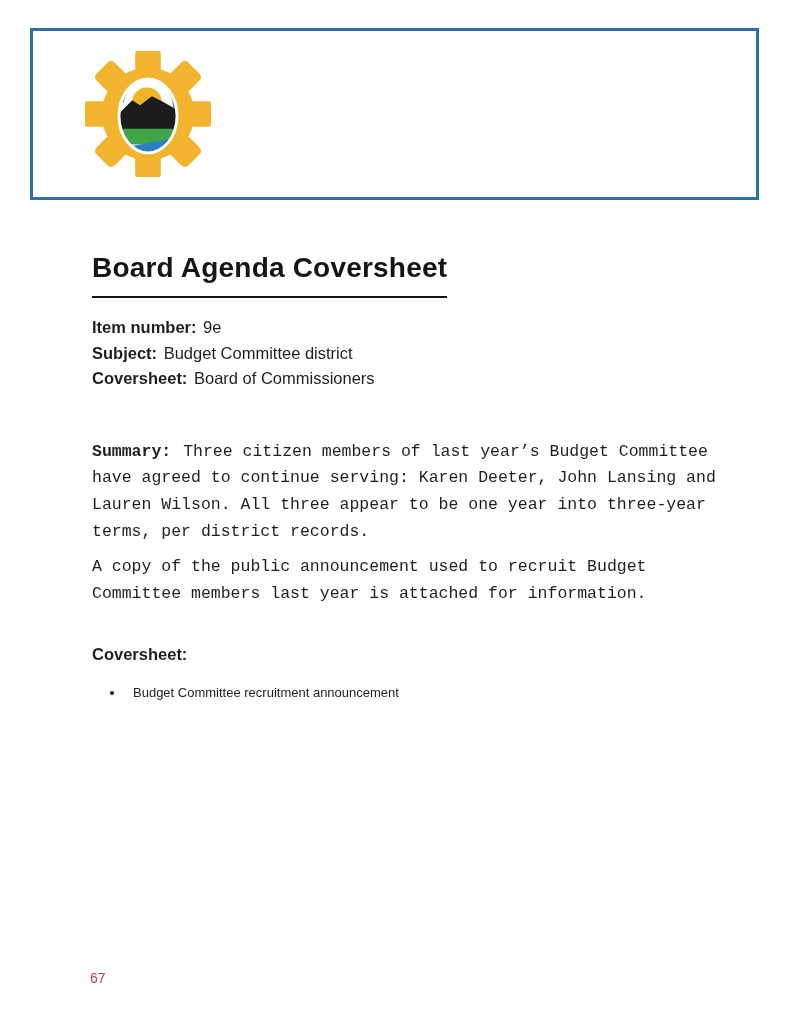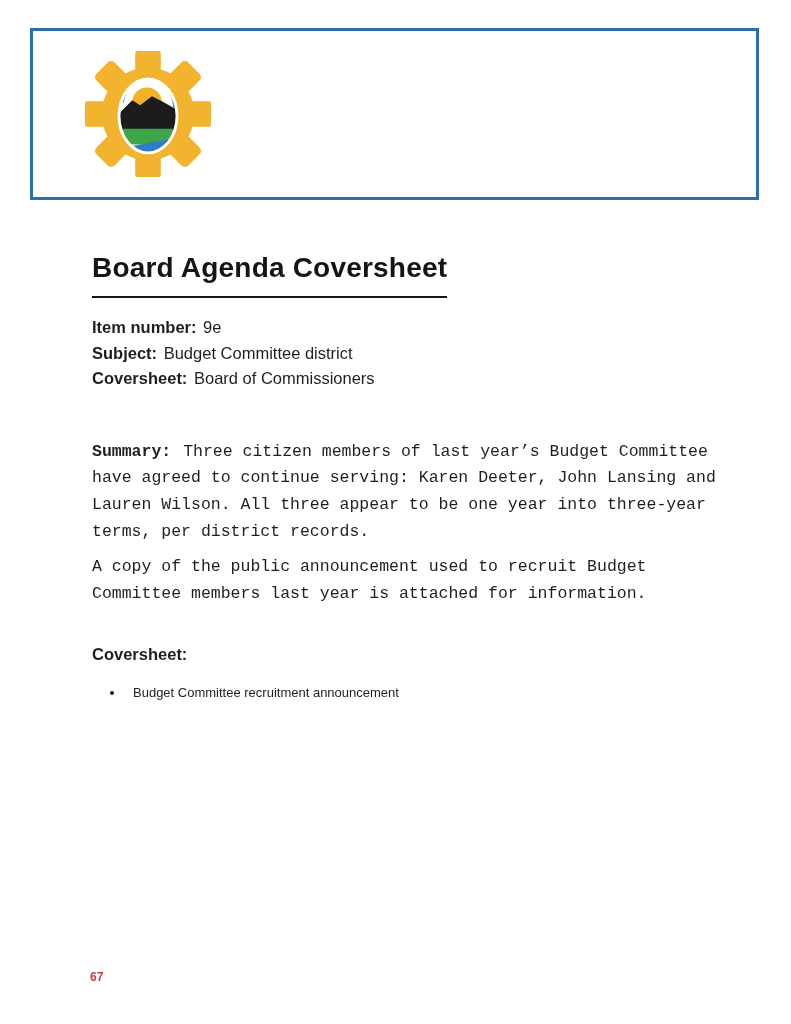--- a/index.html
+++ b/index.html
@@ -102,9 +102,8 @@
     position: absolute;
     left: 90px;
     top: 970px;
-    font-size: 12px;
+    font-size: 14px;
     color: #c63c3c;
-    font-weight: bold;
   }
 </style>
 </head>

